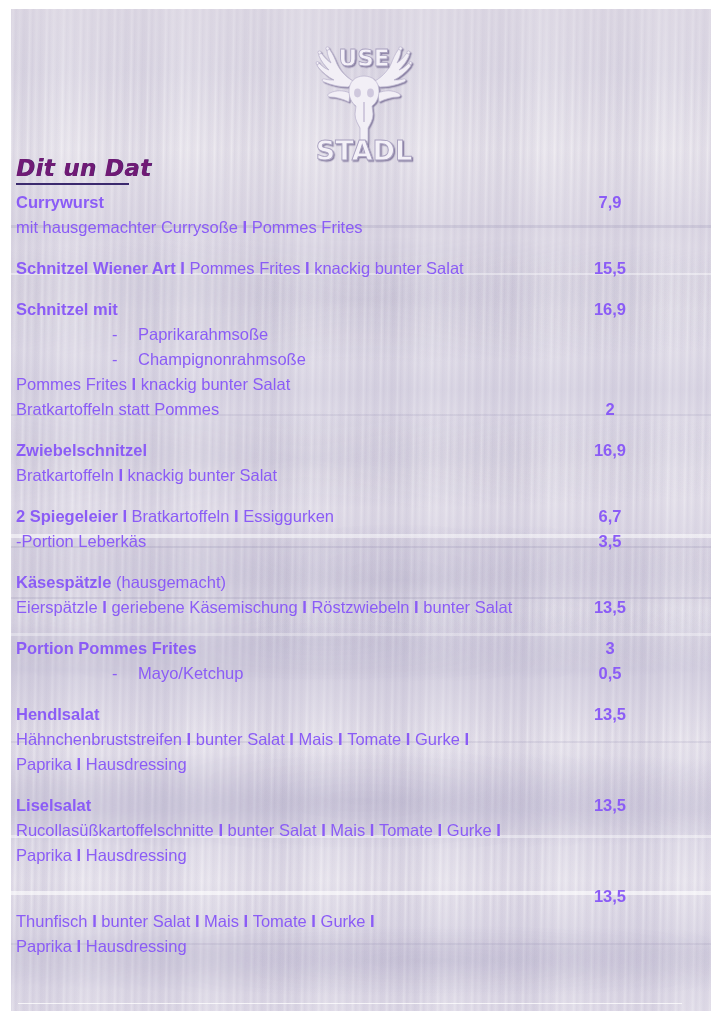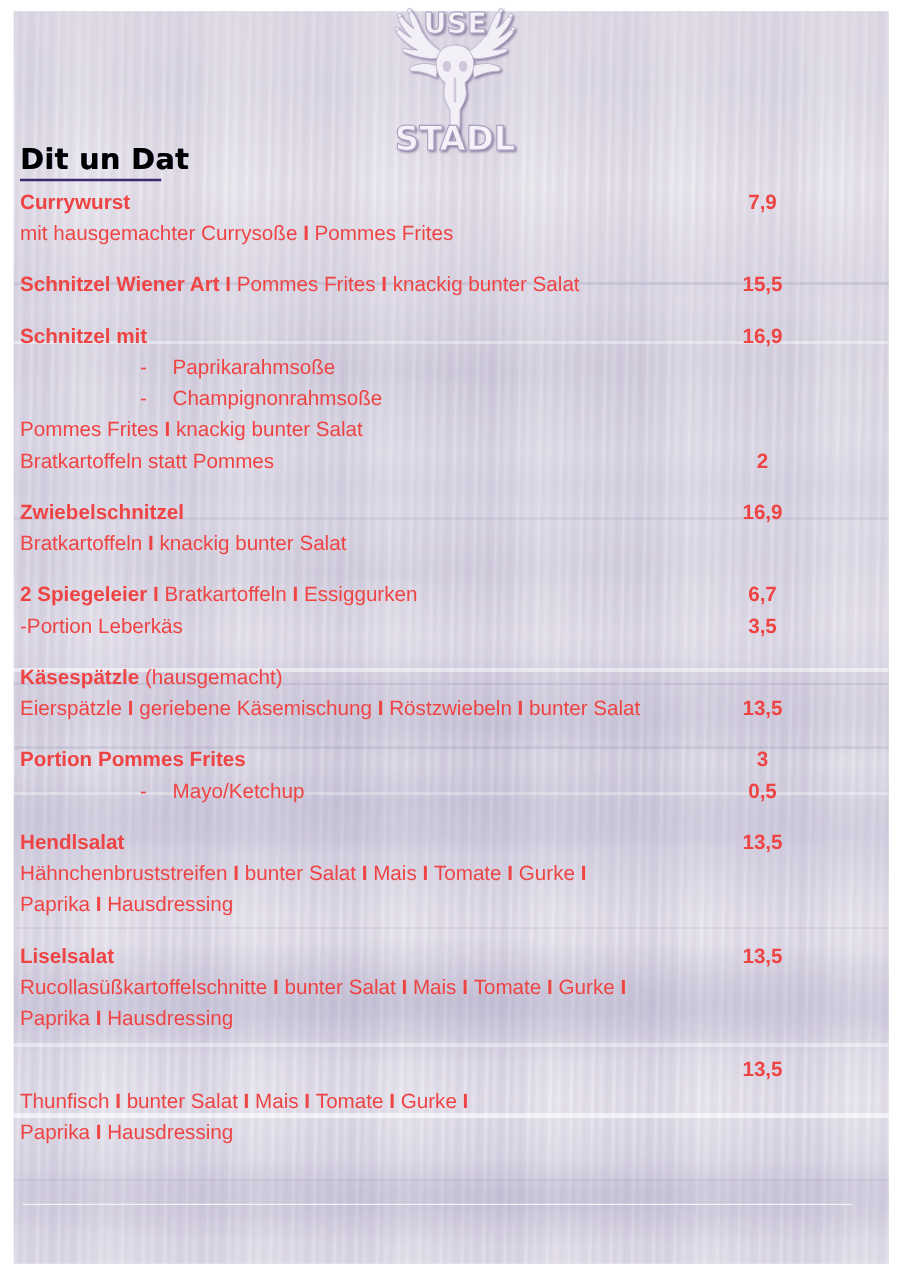--- a/index.html
+++ b/index.html
@@ -105,6 +105,7 @@
     position: absolute;
     inset: 0;
     z-index: 5;
+    margin-top: 40px;
   }
 
   

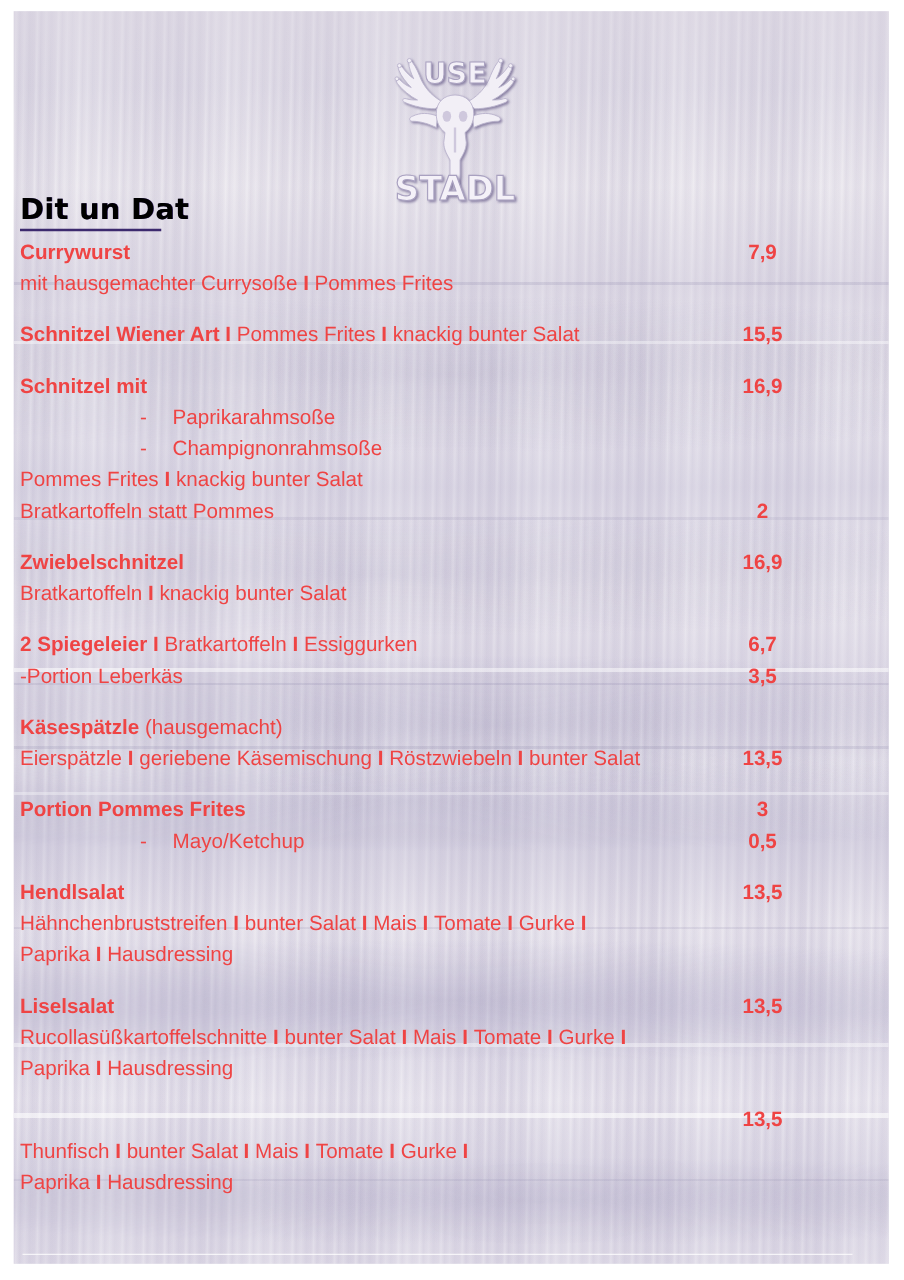--- a/index.html
+++ b/index.html
@@ -123,10 +123,11 @@
     position: absolute;
     left: 16px;
     top: 117px;
-    color: #000000;
+    color: #701a75;
     font-family: "DejaVu Sans", sans-serif;
     font-size: 23px;
     font-weight: bold;
+    font-style: italic;
     letter-spacing: 0.3px;
     line-height: 1;
     text-shadow: 0.4px 0 0 #3c2a6e;

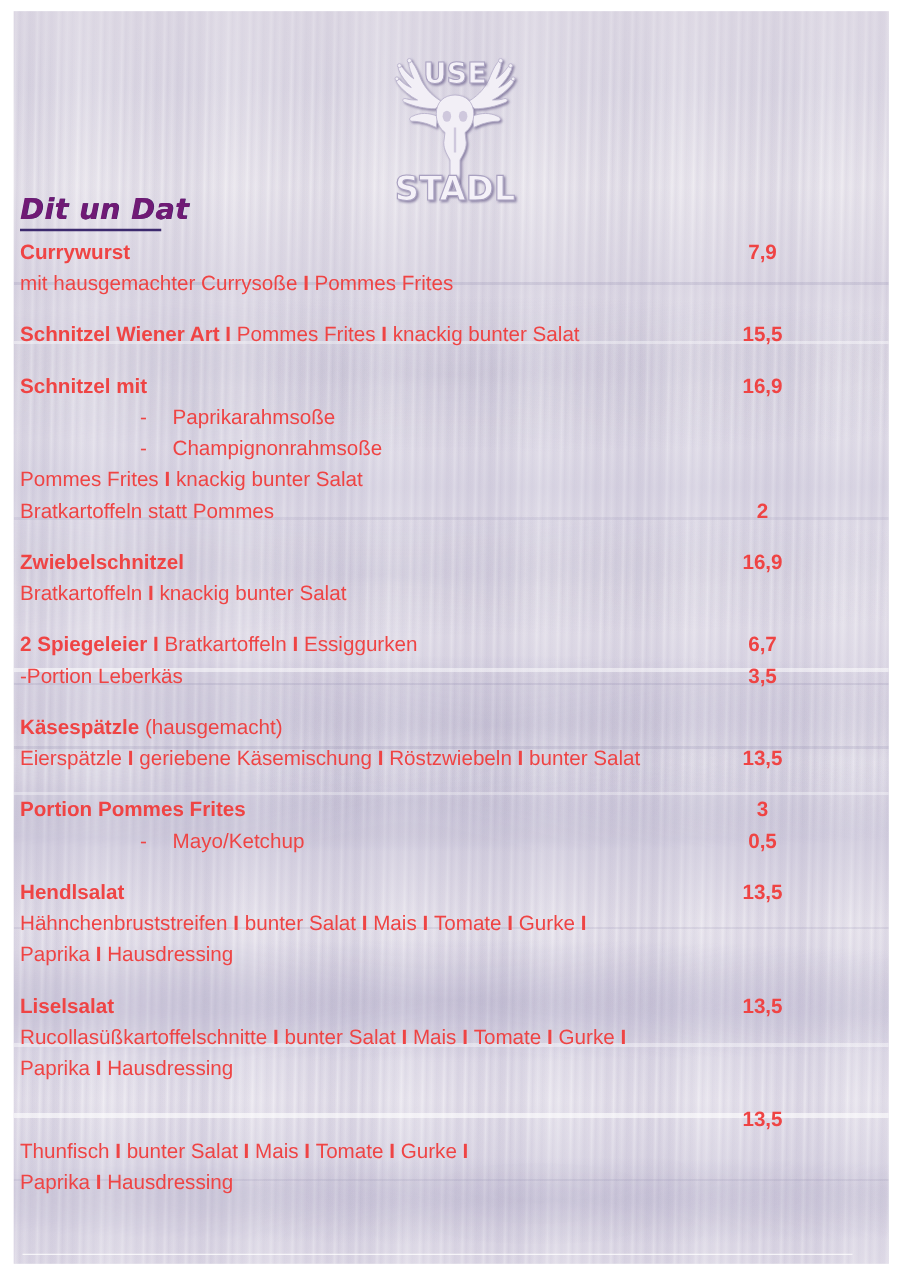--- a/index.html
+++ b/index.html
@@ -154,7 +154,7 @@
   .line {
     position: relative;
     height: 25px;
-    color: #ef4444;
+    color: #8b5cf6;
     font-size: 16.5px;
     line-height: 25px;
     white-space: nowrap;

